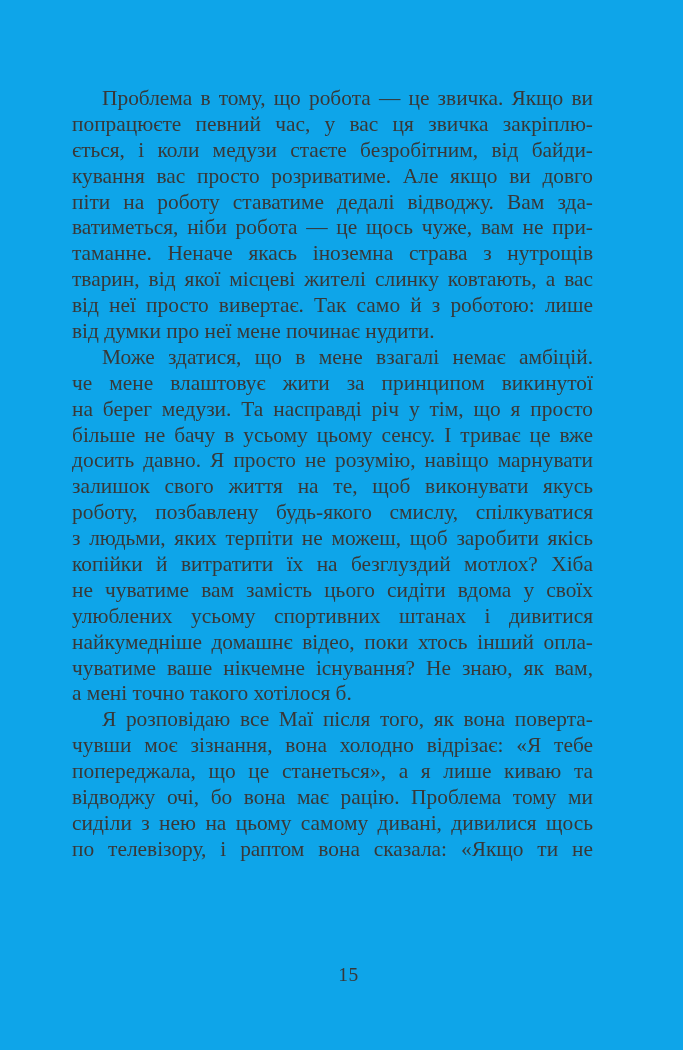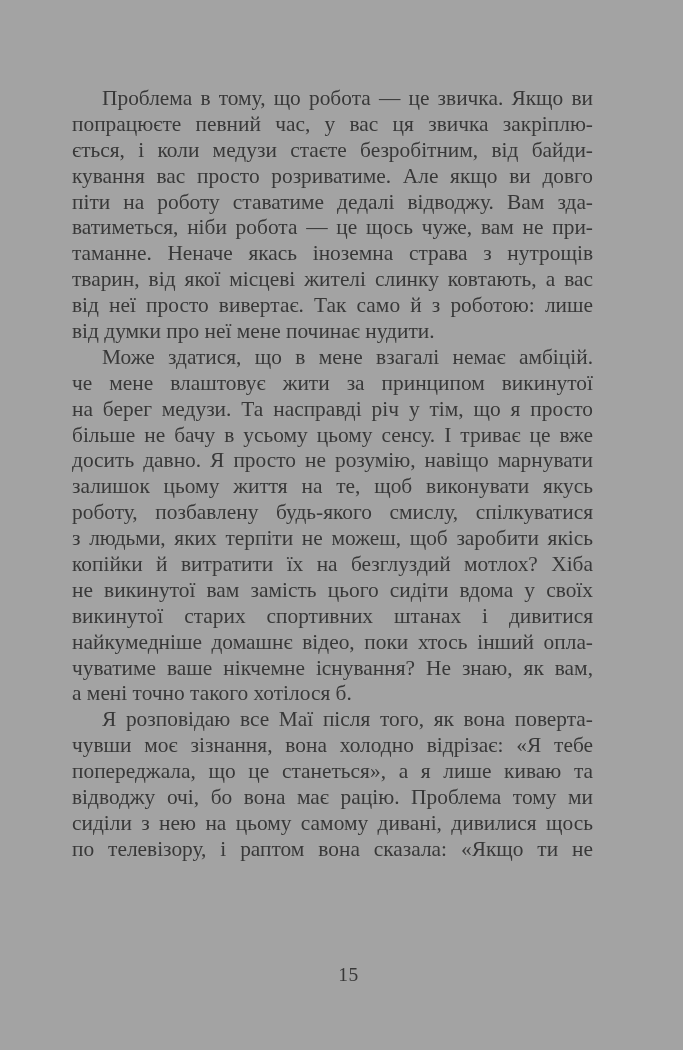--- a/index.html
+++ b/index.html
@@ -11,7 +11,7 @@
     position: relative;
     width: 683px;
     height: 1050px;
-    background: #a3a3a3;
+    background: #0ea5e9;
     overflow: hidden;
     font-family: "Liberation Serif", "DejaVu Serif", serif;
   }

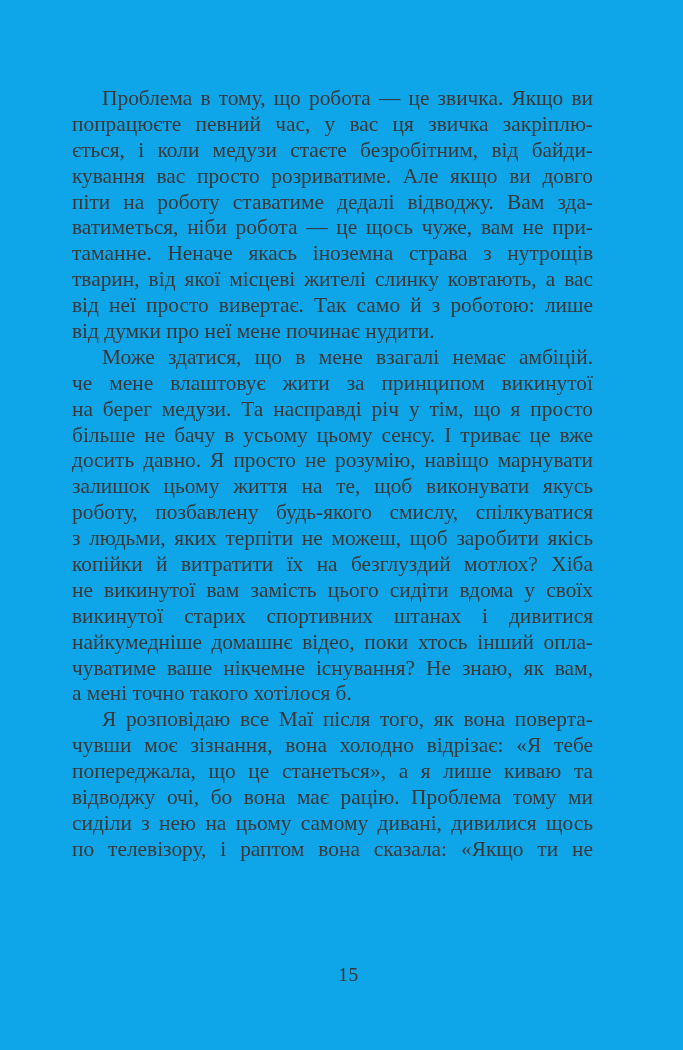--- a/index.html
+++ b/index.html
@@ -75,7 +75,7 @@
         <div class="text-line">на берег медузи. Та насправді річ у тім, що я просто</div>
         <div class="text-line">більше не бачу в усьому цьому сенсу. І триває це вже</div>
         <div class="text-line">досить давно. Я просто не розумію, навіщо марнувати</div>
-        <div class="text-line">залишок цьому життя на те, щоб виконувати якусь</div>
+        <div class="text-line">залишок свого життя на те, щоб виконувати якусь</div>
         <div class="text-line">роботу, позбавлену будь-якого смислу, спілкуватися</div>
         <div class="text-line">з людьми, яких терпіти не можеш, щоб заробити якісь</div>
         <div class="text-line">копійки й витратити їх на безглуздий мотлох? Хіба</div>

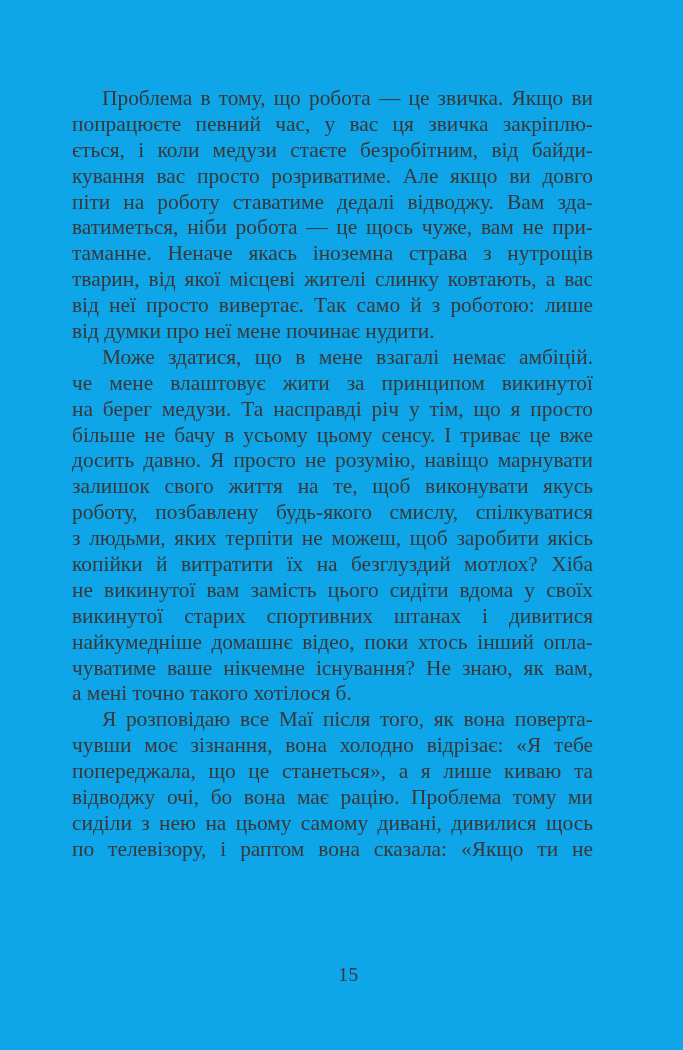--- a/index.html
+++ b/index.html
@@ -79,7 +79,7 @@
         <div class="text-line">роботу, позбавлену будь-якого смислу, спілкуватися</div>
         <div class="text-line">з людьми, яких терпіти не можеш, щоб заробити якісь</div>
         <div class="text-line">копійки й витратити їх на безглуздий мотлох? Хіба</div>
-        <div class="text-line">не викинутої вам замість цього сидіти вдома у своїх</div>
+        <div class="text-line">не чуватиме вам замість цього сидіти вдома у своїх</div>
         <div class="text-line">викинутої старих спортивних штанах і дивитися</div>
         <div class="text-line">найкумедніше домашнє відео, поки хтось інший опла-</div>
         <div class="text-line">чуватиме ваше нікчемне існування? Не знаю, як вам,</div>

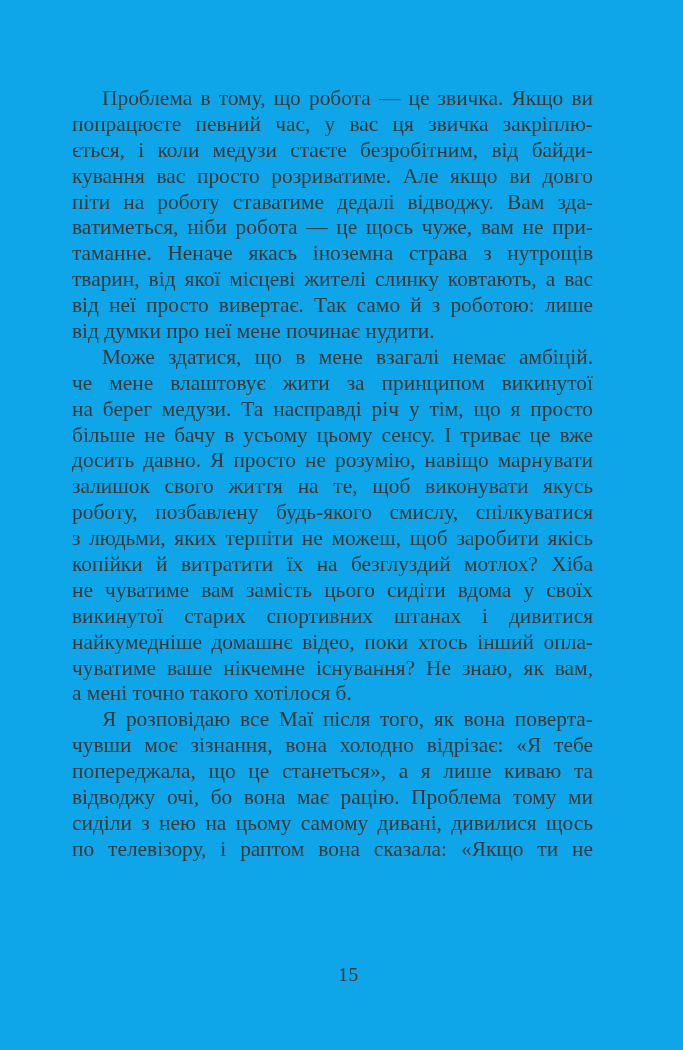--- a/index.html
+++ b/index.html
@@ -80,7 +80,7 @@
         <div class="text-line">з людьми, яких терпіти не можеш, щоб заробити якісь</div>
         <div class="text-line">копійки й витратити їх на безглуздий мотлох? Хіба</div>
         <div class="text-line">не чуватиме вам замість цього сидіти вдома у своїх</div>
-        <div class="text-line">викинутої старих спортивних штанах і дивитися</div>
+        <div class="text-line">улюблених усьому спортивних штанах і дивитися</div>
         <div class="text-line">найкумедніше домашнє відео, поки хтось інший опла-</div>
         <div class="text-line">чуватиме ваше нікчемне існування? Не знаю, як вам,</div>
         <div class="text-line para-end">а мені точно такого хотілося б.</div>

